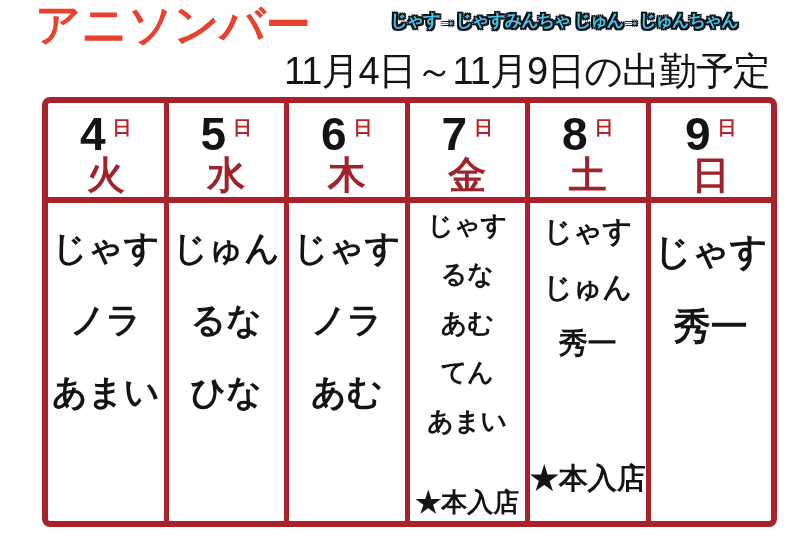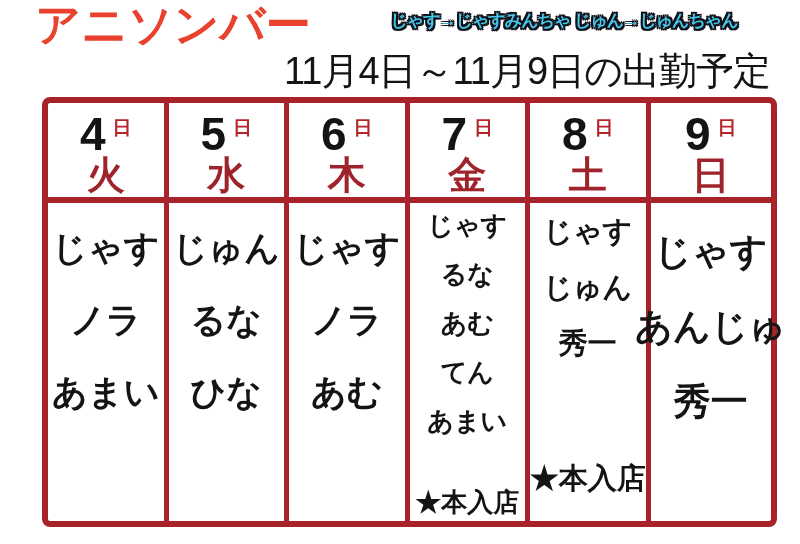--- a/index.html
+++ b/index.html
@@ -180,7 +180,6 @@
       </div>
       <div class="day-body size-large2">
         <div class="staff">じゃす</div>
-        <div class="staff">あんじゅ</div>
         <div class="staff">秀一</div>
       </div>
     </div>

